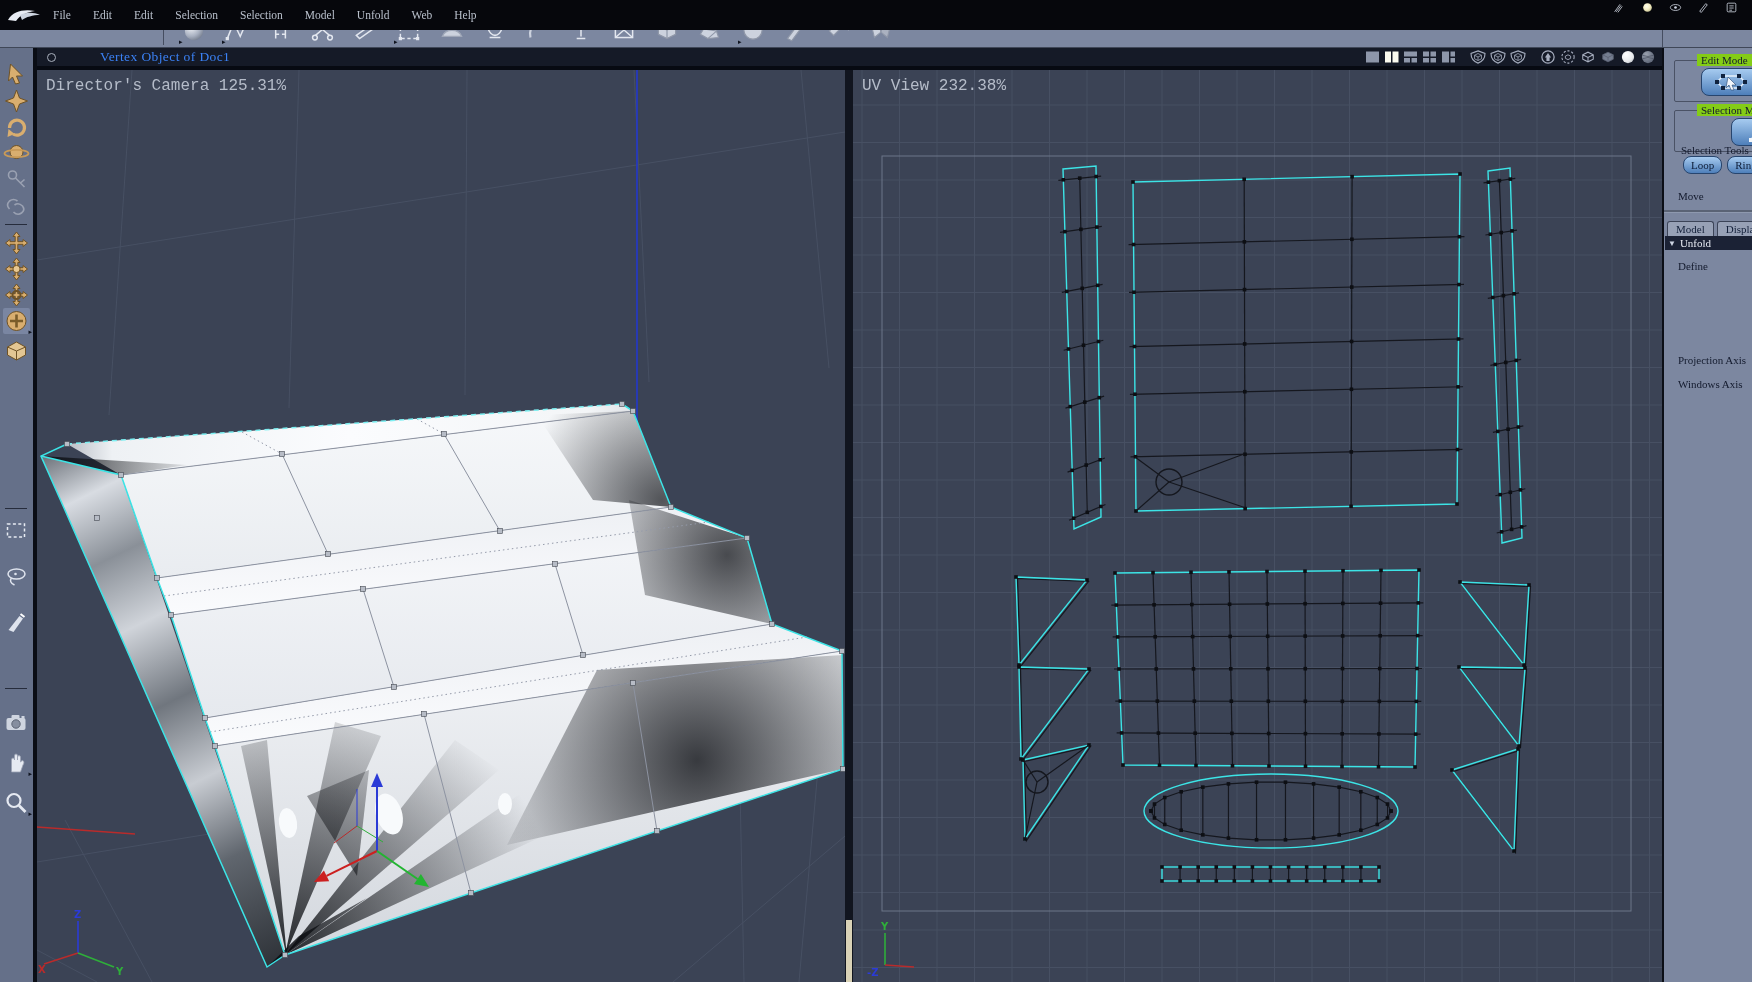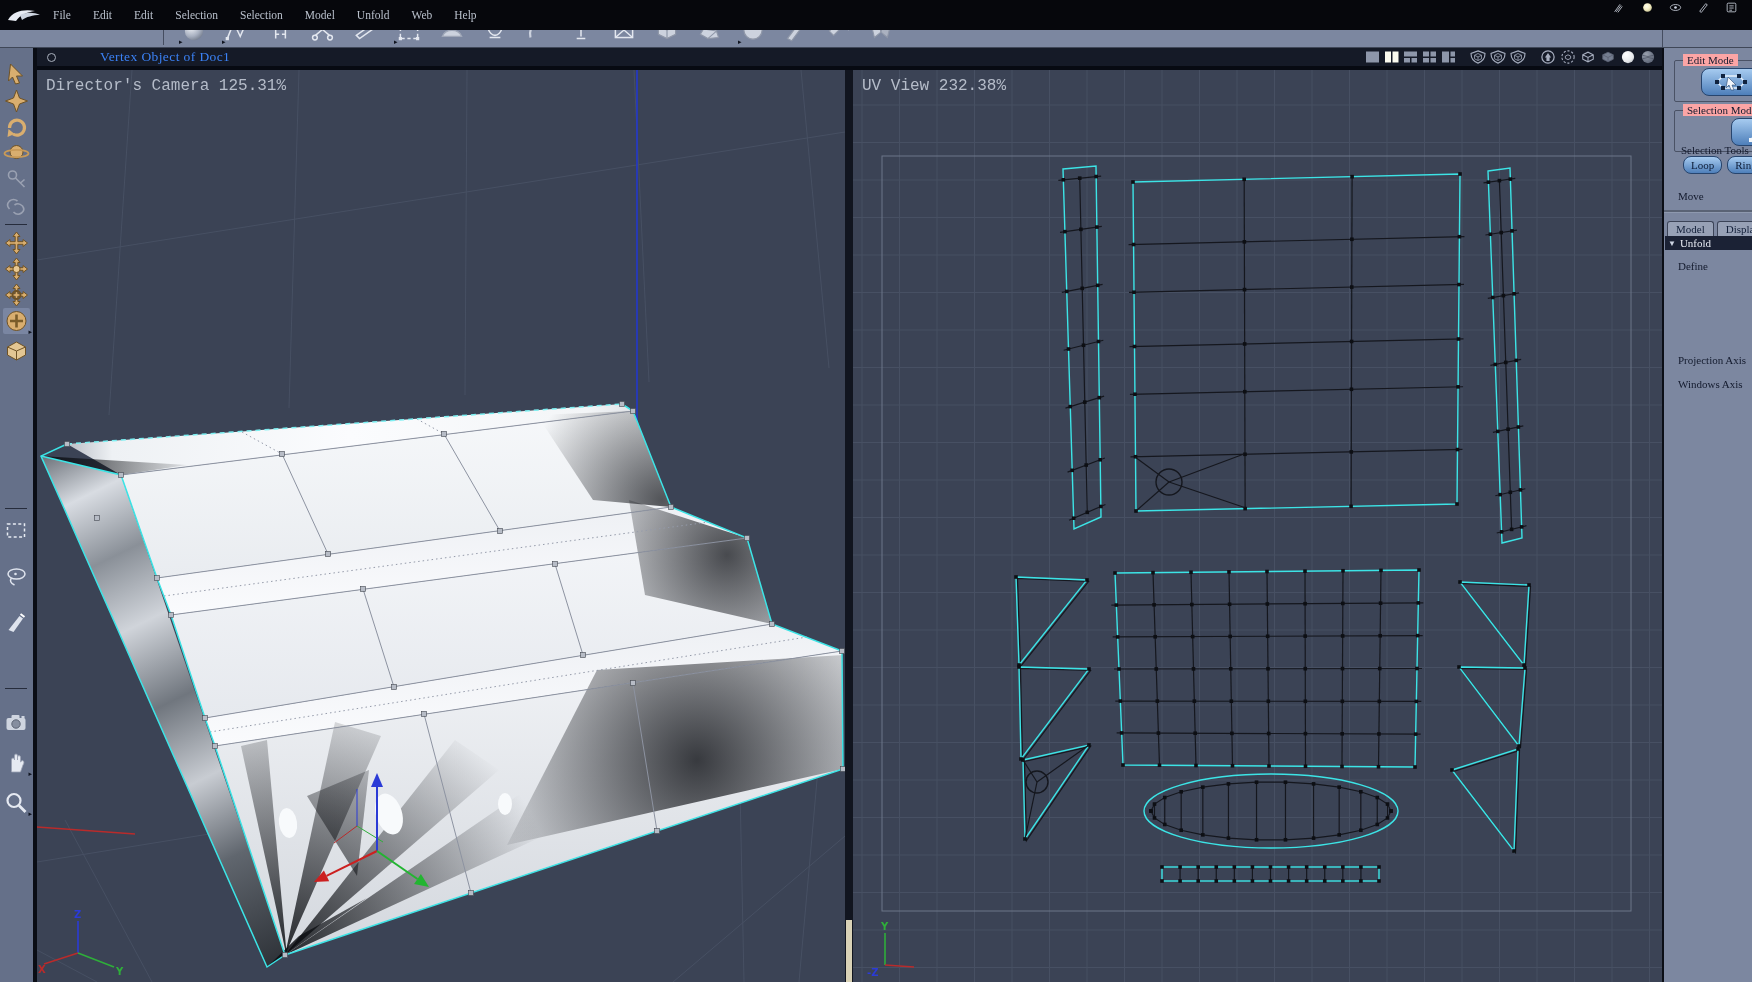--- a/index.html
+++ b/index.html
@@ -55,7 +55,7 @@
   .rpanel{position:absolute;left:1662px;top:48px;width:90px;height:934px;background:#7c87a0;
           border-left:2px solid #0b0e16;box-sizing:border-box;font-size:11px;color:#131a2d;overflow:hidden;z-index:25;}
   .group{position:absolute;left:10px;width:160px;border:1px solid #4a5265;border-radius:2px;}
-  .glegend{position:absolute;top:-7px;left:8px;background:#fca5a5;padding:0 4px;font-size:11px;color:#131a2d;white-space:nowrap;text-align:right;}
+  .glegend{position:absolute;top:-7px;left:22px;background:#84cc16;padding:0 4px;font-size:11px;color:#131a2d;white-space:nowrap;text-align:right;}
   .g-edit{top:12px;height:40px;}
   .g-sel{top:62px;height:40px;}
   .bluebtn{background:linear-gradient(#a6cbf0,#4e7fba);border:1px solid #27456e;border-radius:8px;

